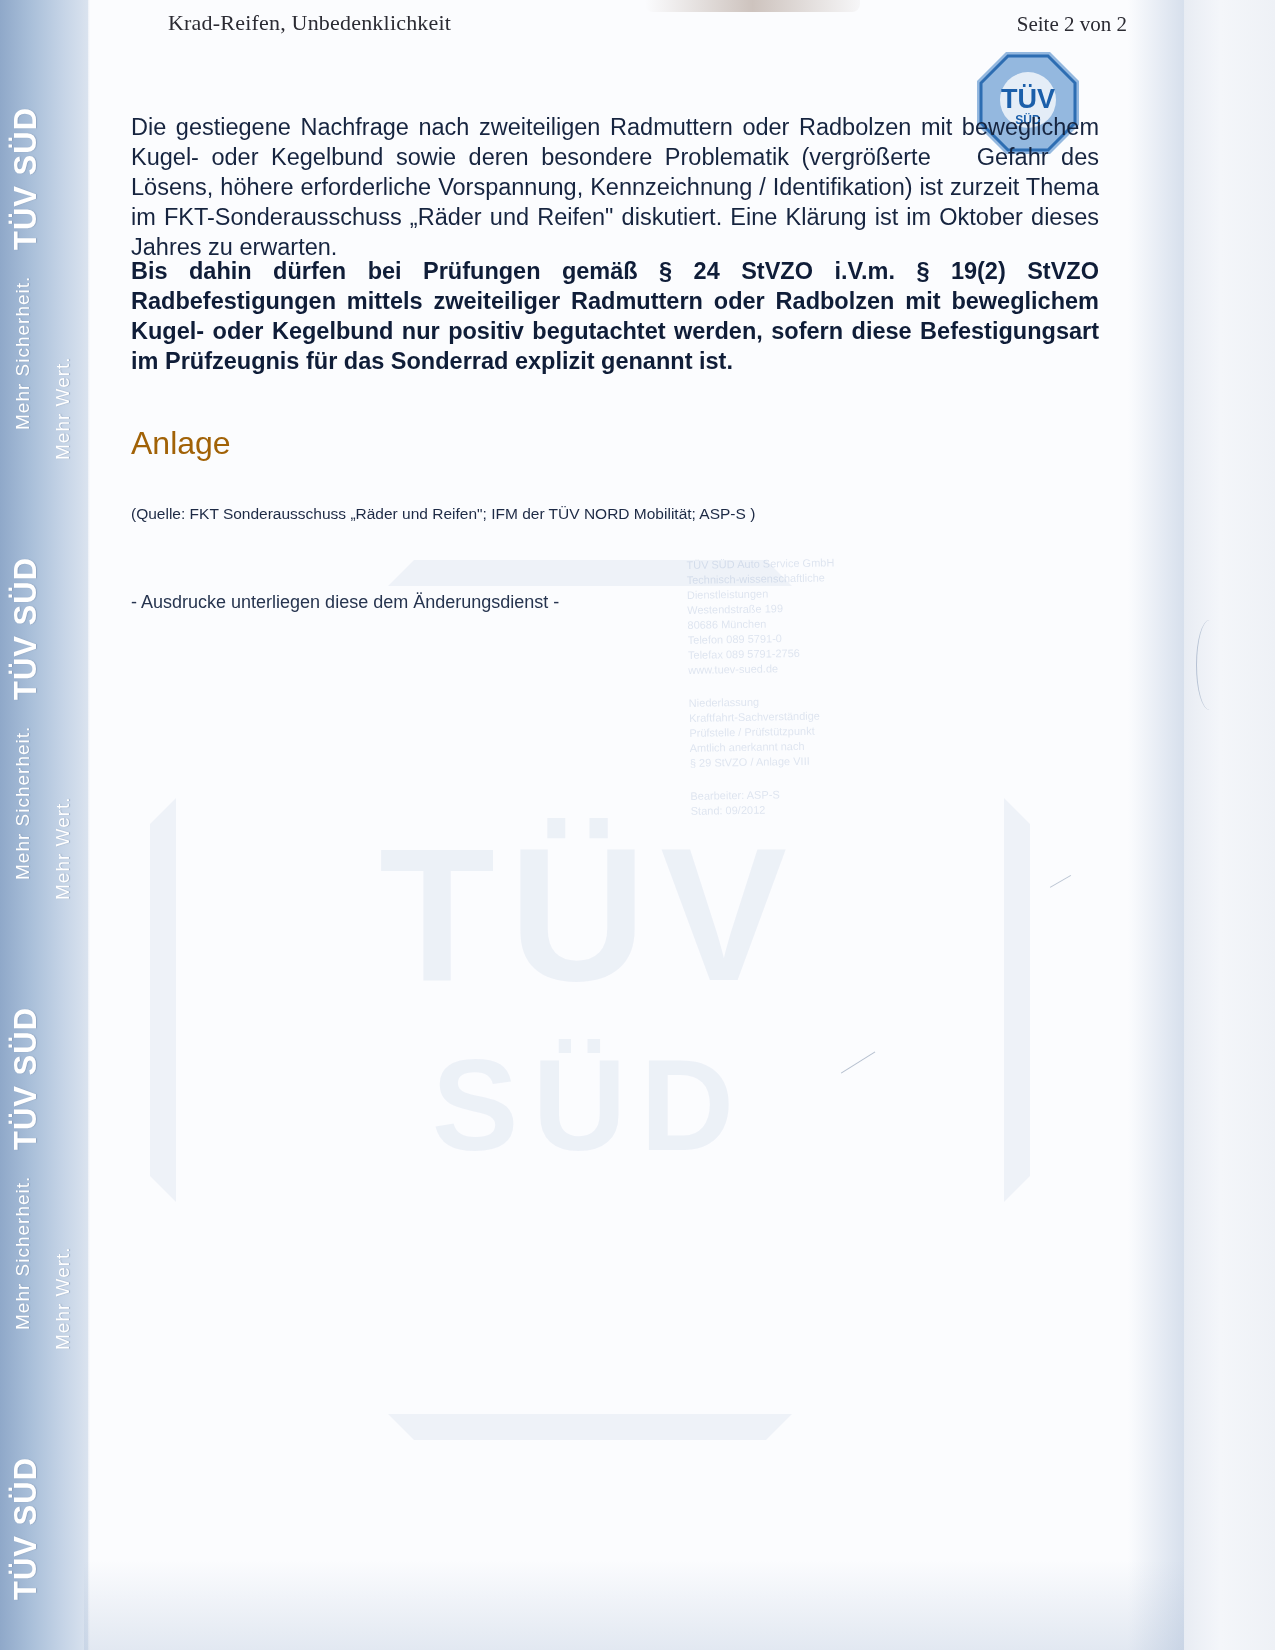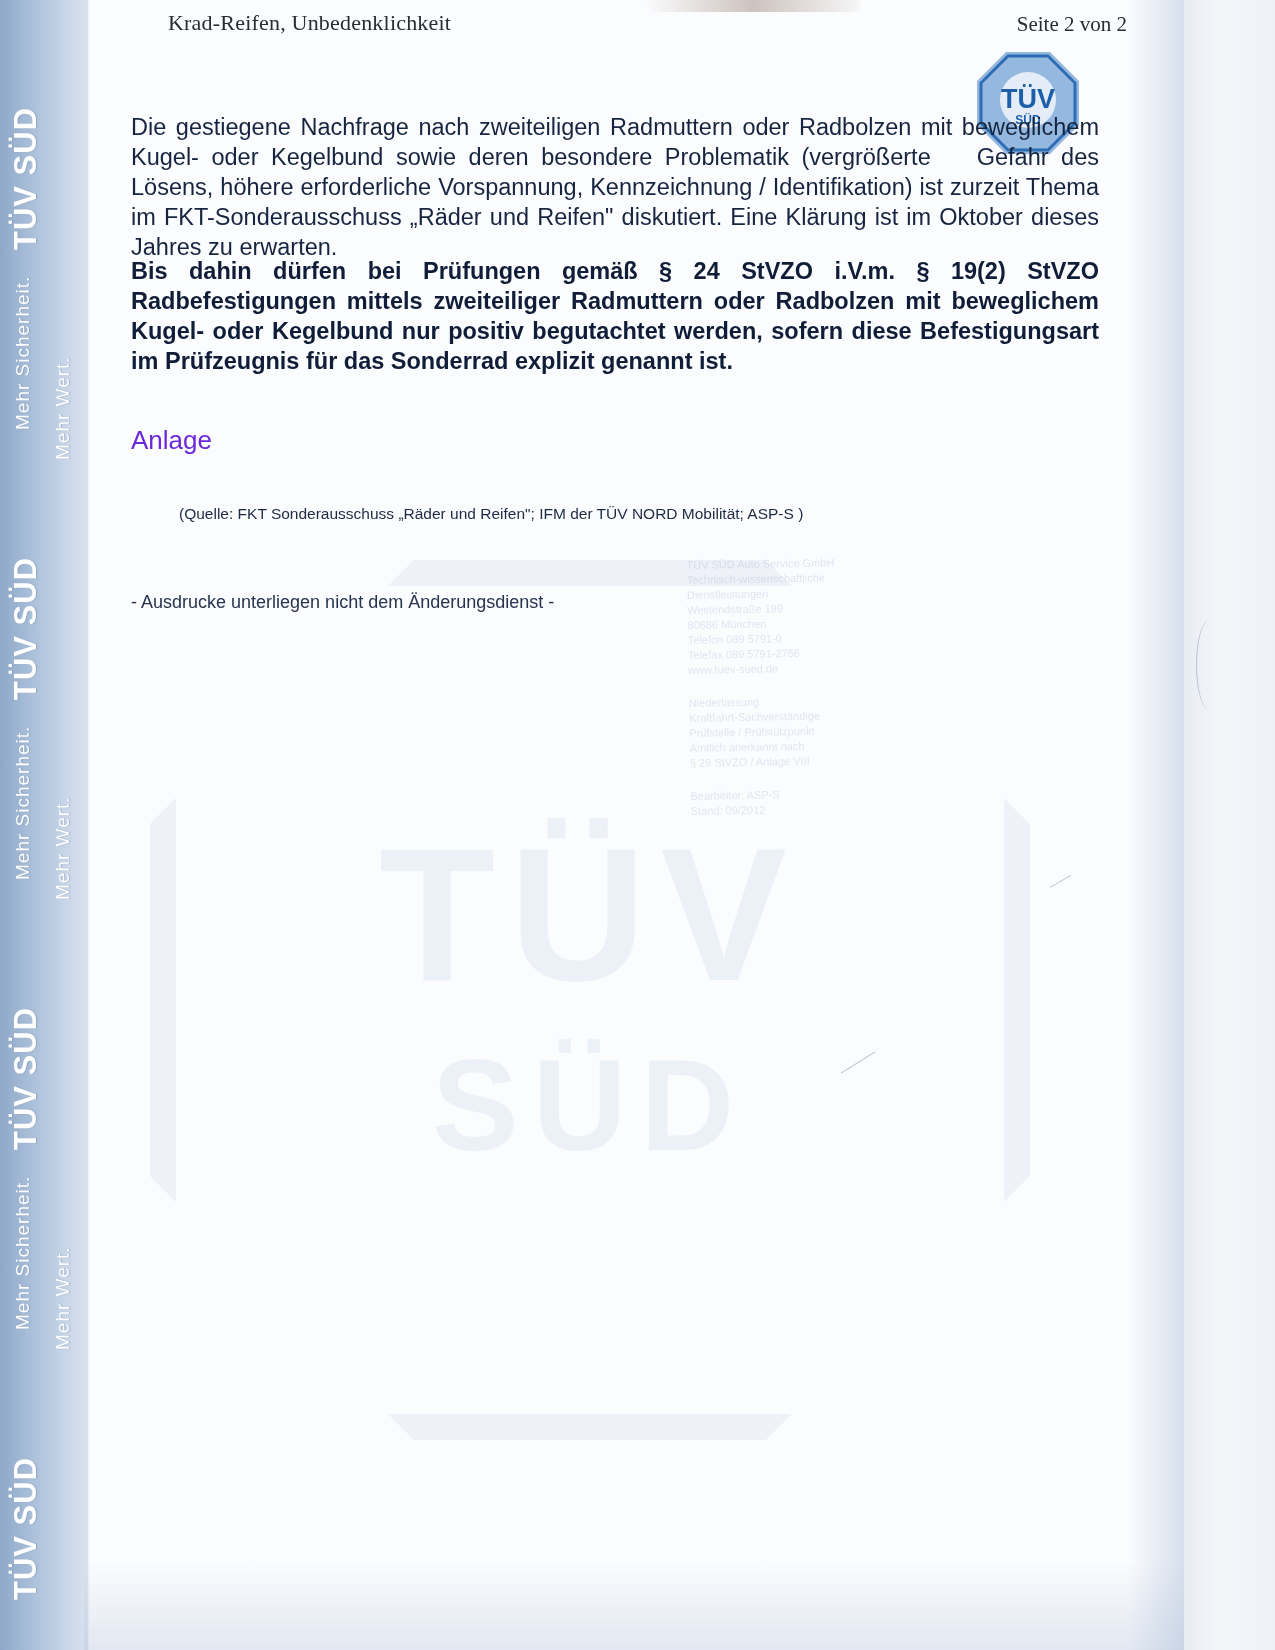--- a/index.html
+++ b/index.html
@@ -138,8 +138,8 @@
   }
   .anlage {
     top: 425px;
-    font-size: 26px;
-    color: #6d28d9;
+    font-size: 32px;
+    color: #a16207;
   }
   .quelle {
     top: 505px;

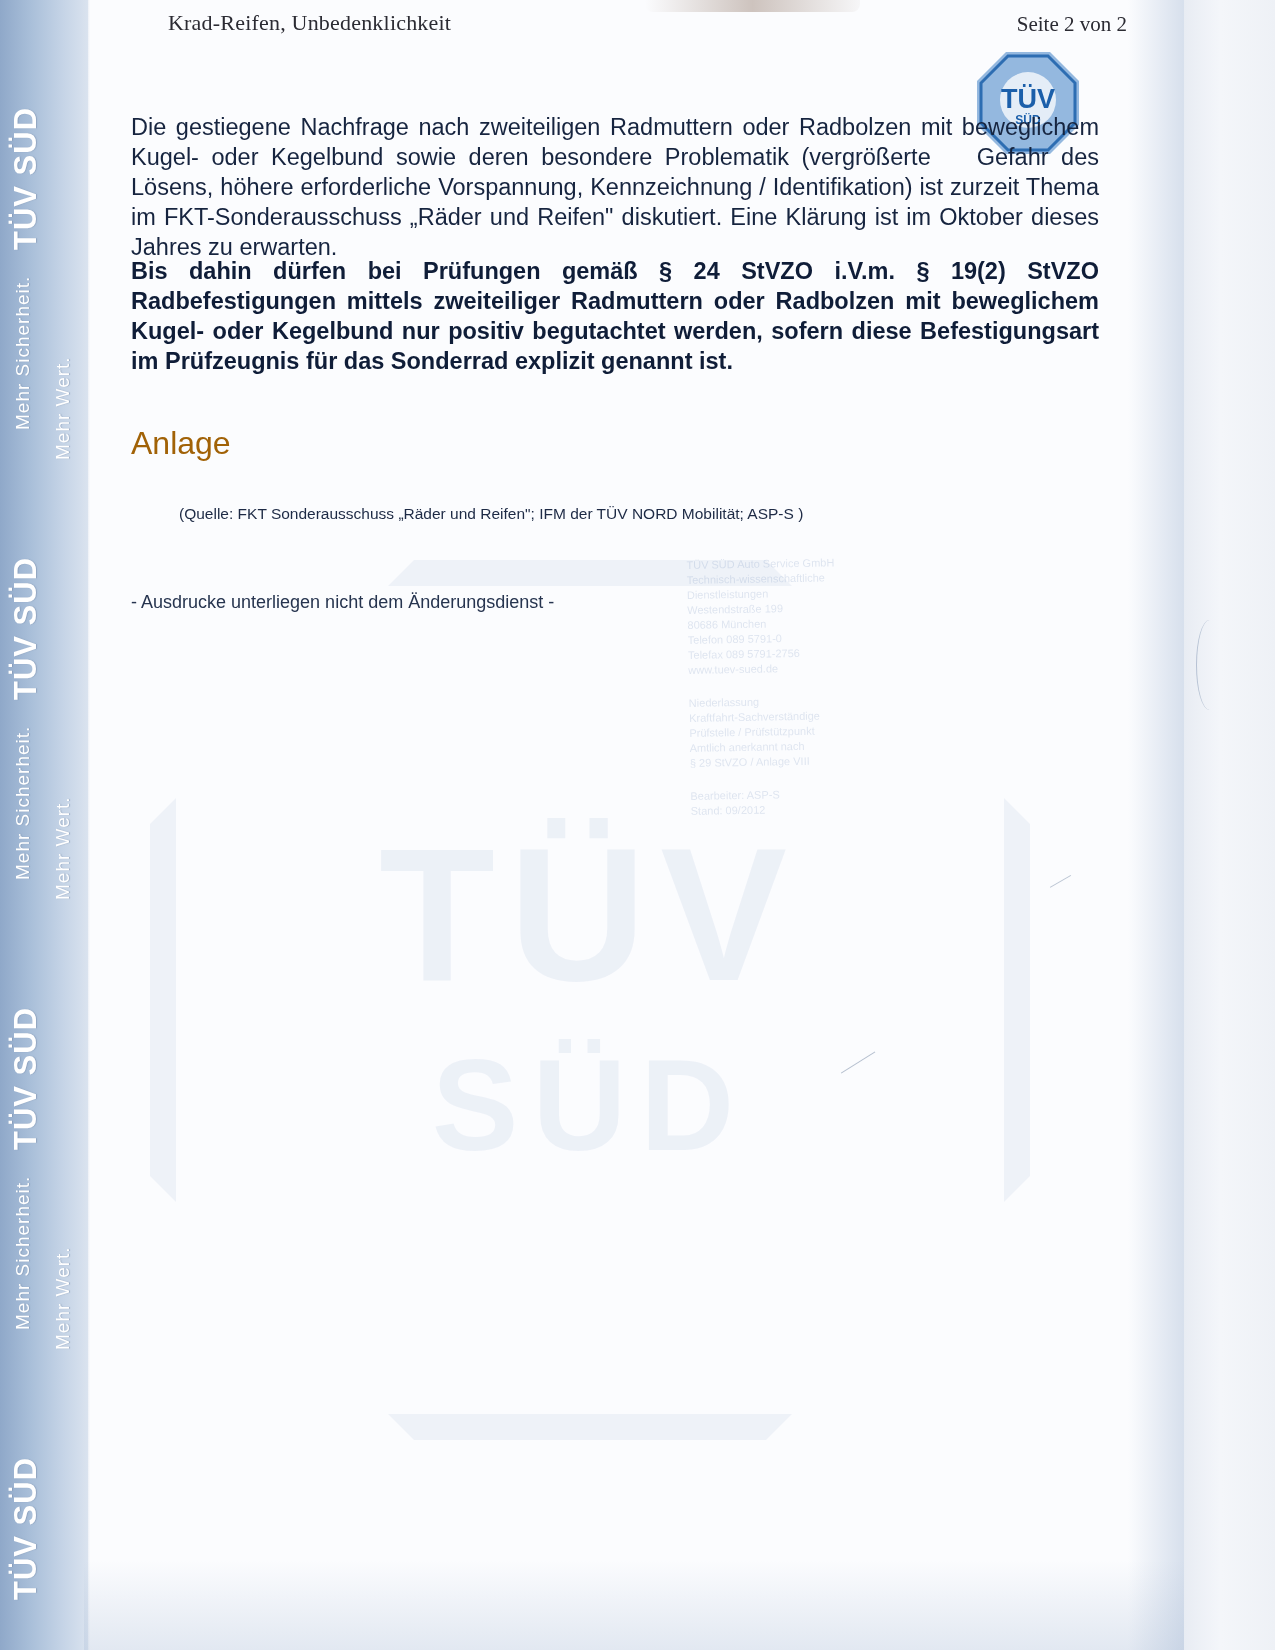--- a/index.html
+++ b/index.html
@@ -145,7 +145,6 @@
     top: 505px;
     font-size: 15.5px;
     color: #1d2a45;
-    margin-left: 48px;
   }
   .ausdrucke {
     top: 592px;

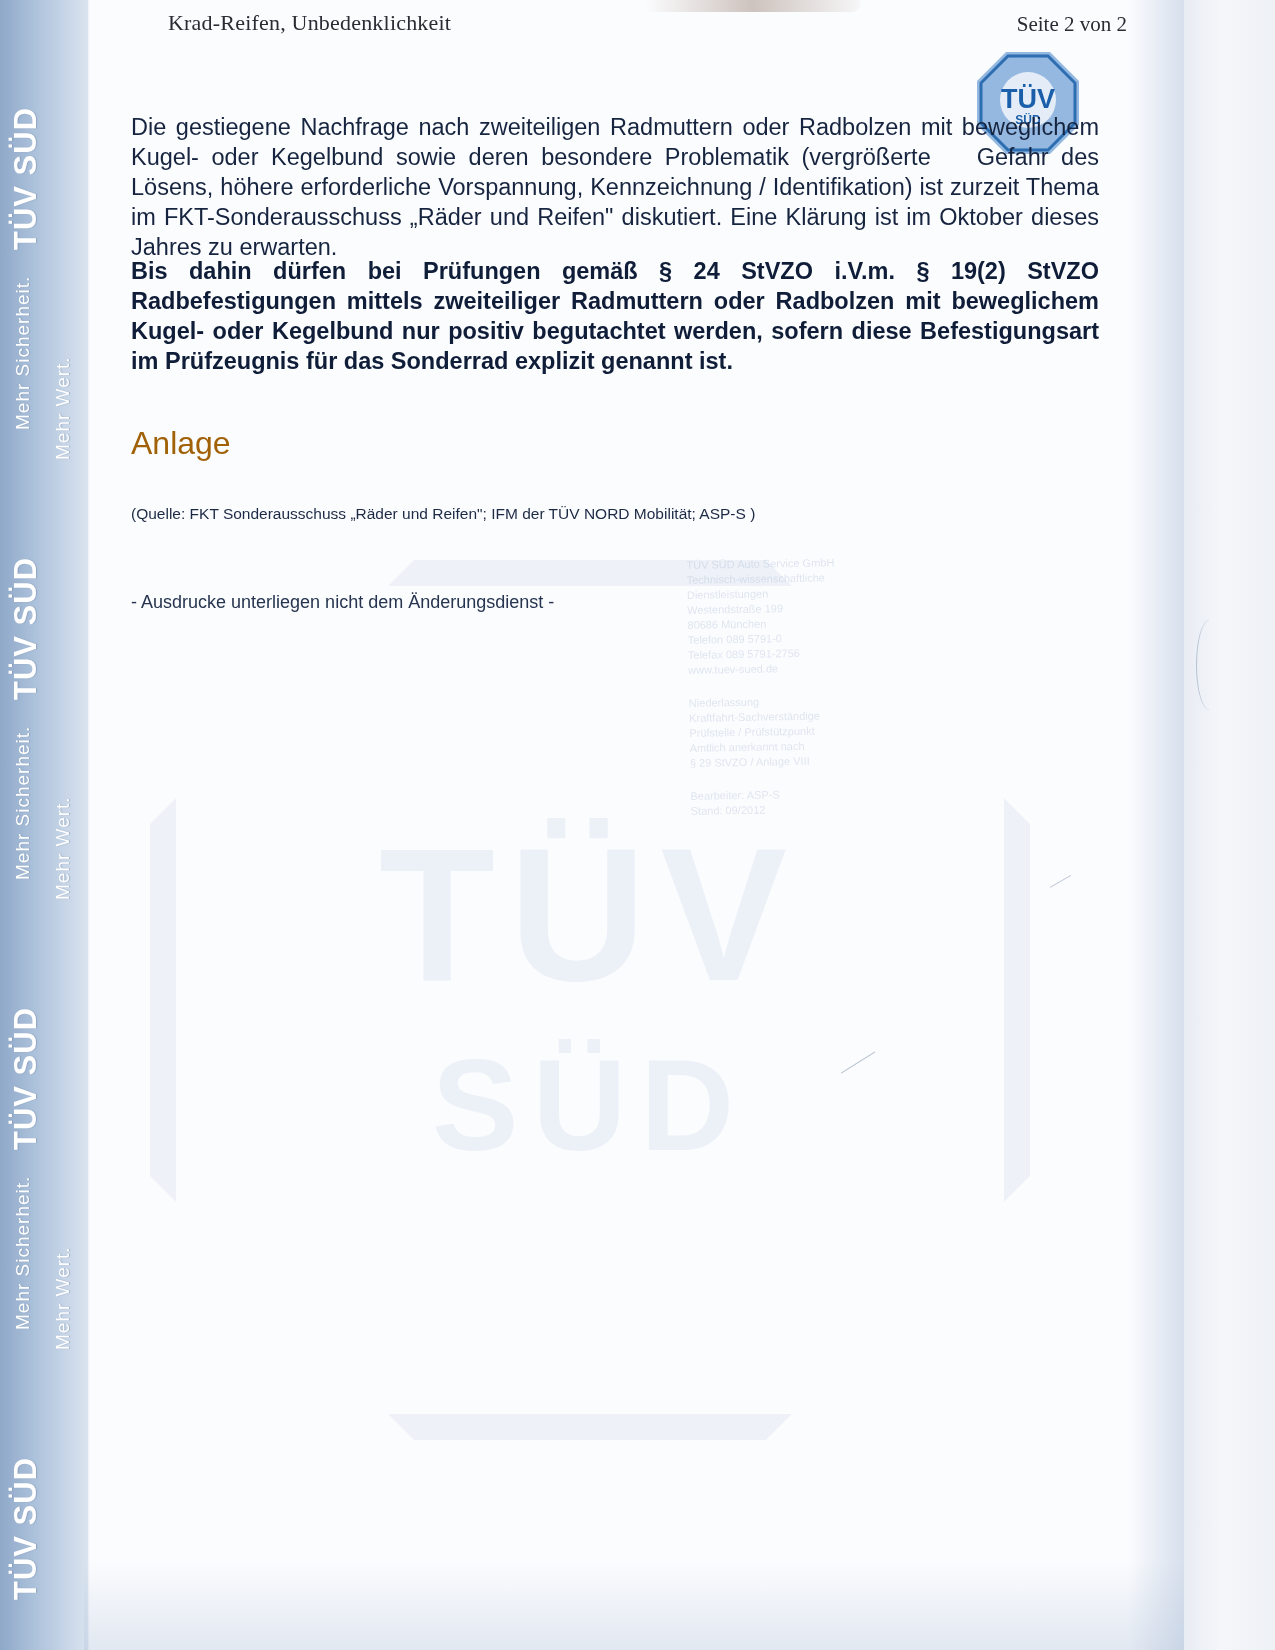--- a/index.html
+++ b/index.html
@@ -296,7 +296,7 @@
 
   <div class="body-text quelle">(Quelle: FKT Sonderausschuss „Räder und Reifen"; IFM der TÜV NORD Mobilität; ASP-S )</div>
 
-  <div class="body-text ausdrucke">- Ausdrucke unterliegen nicht dem Änderungsdienst -</div>
+  <div class="body-text ausdrucke">- Ausdrucke unterliegen diese dem Änderungsdienst -</div>
 
   <div class="scratch1"></div>
   <div class="scratch2"></div>

